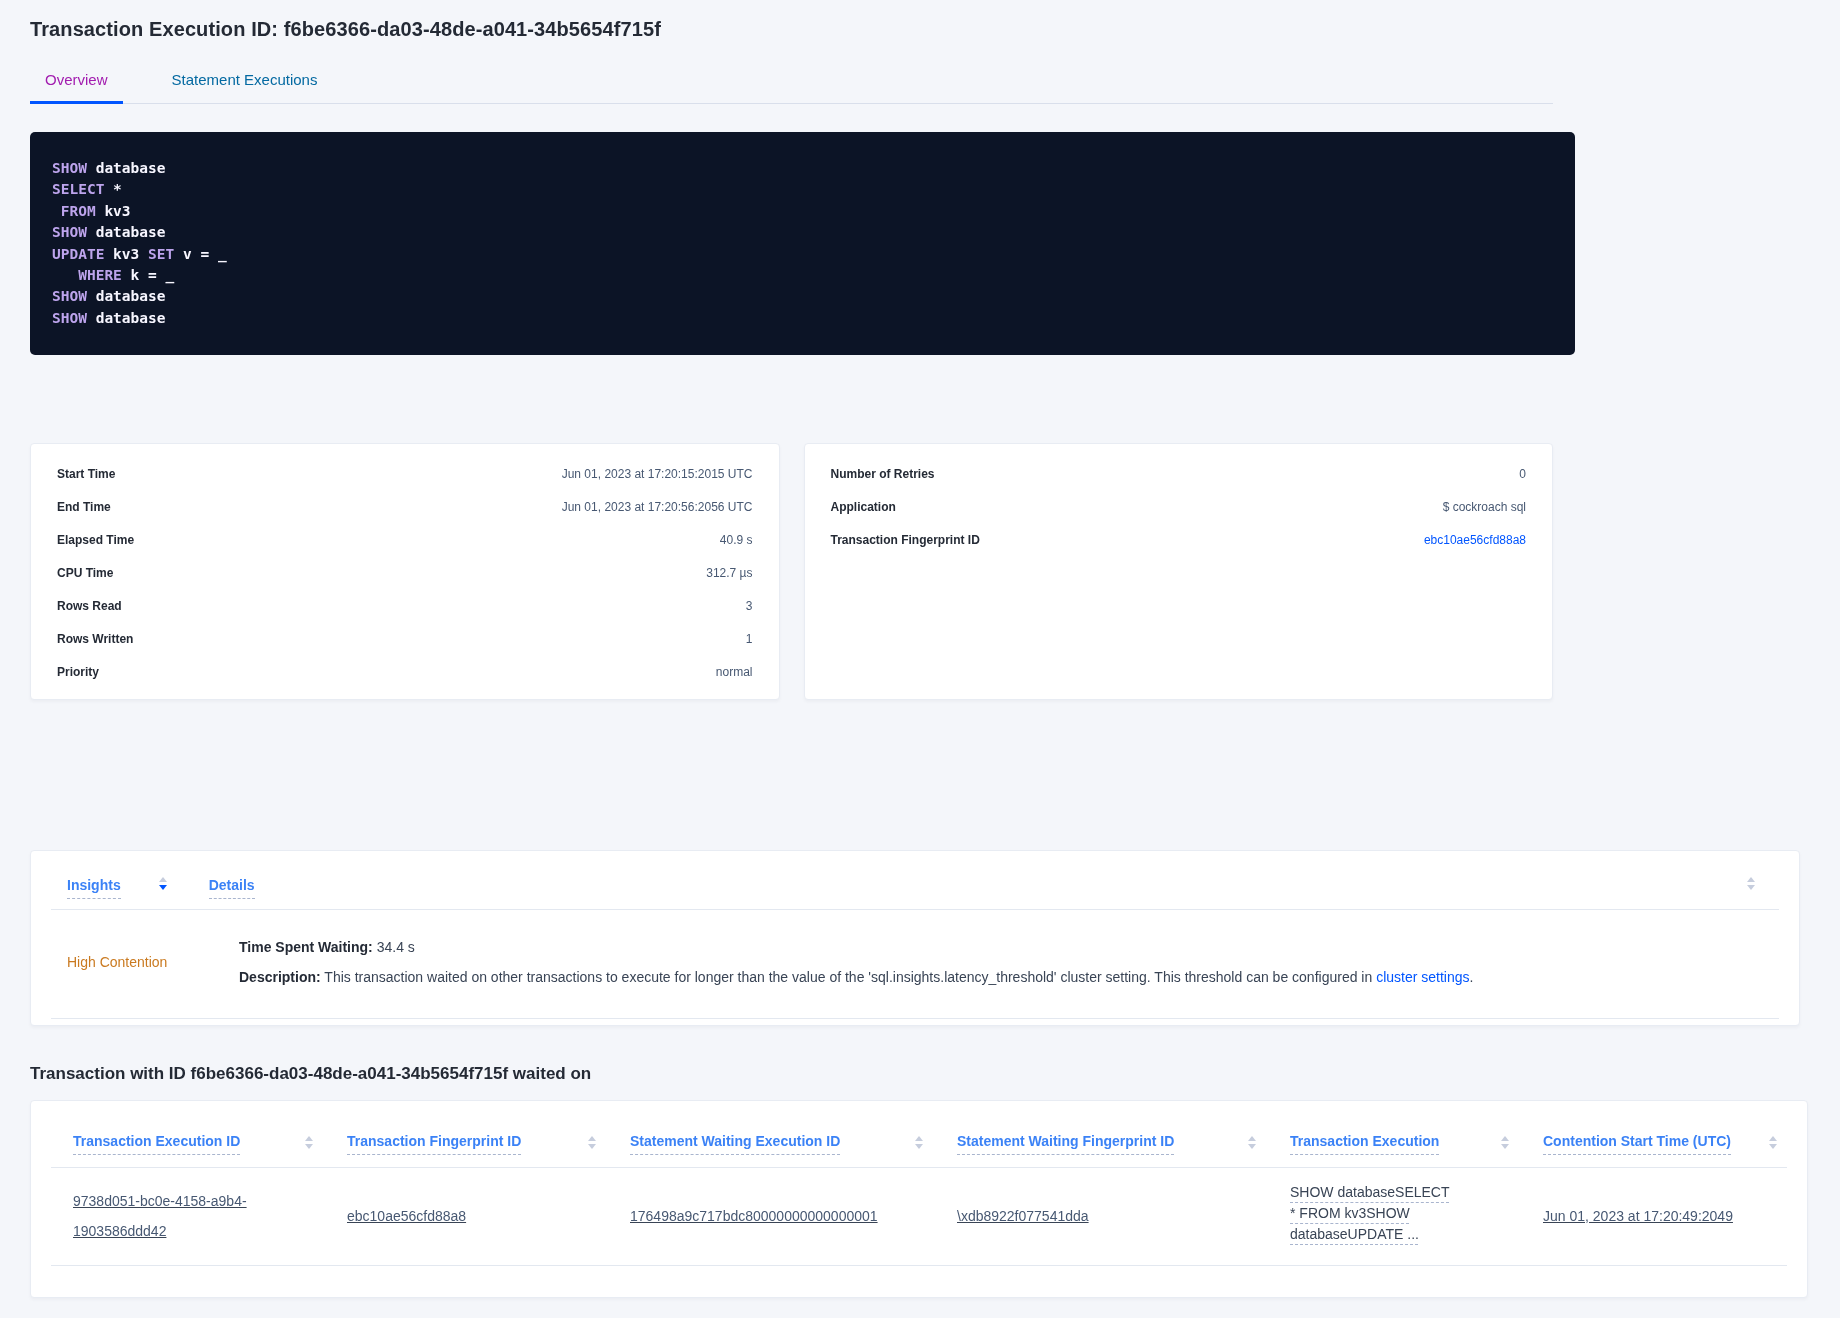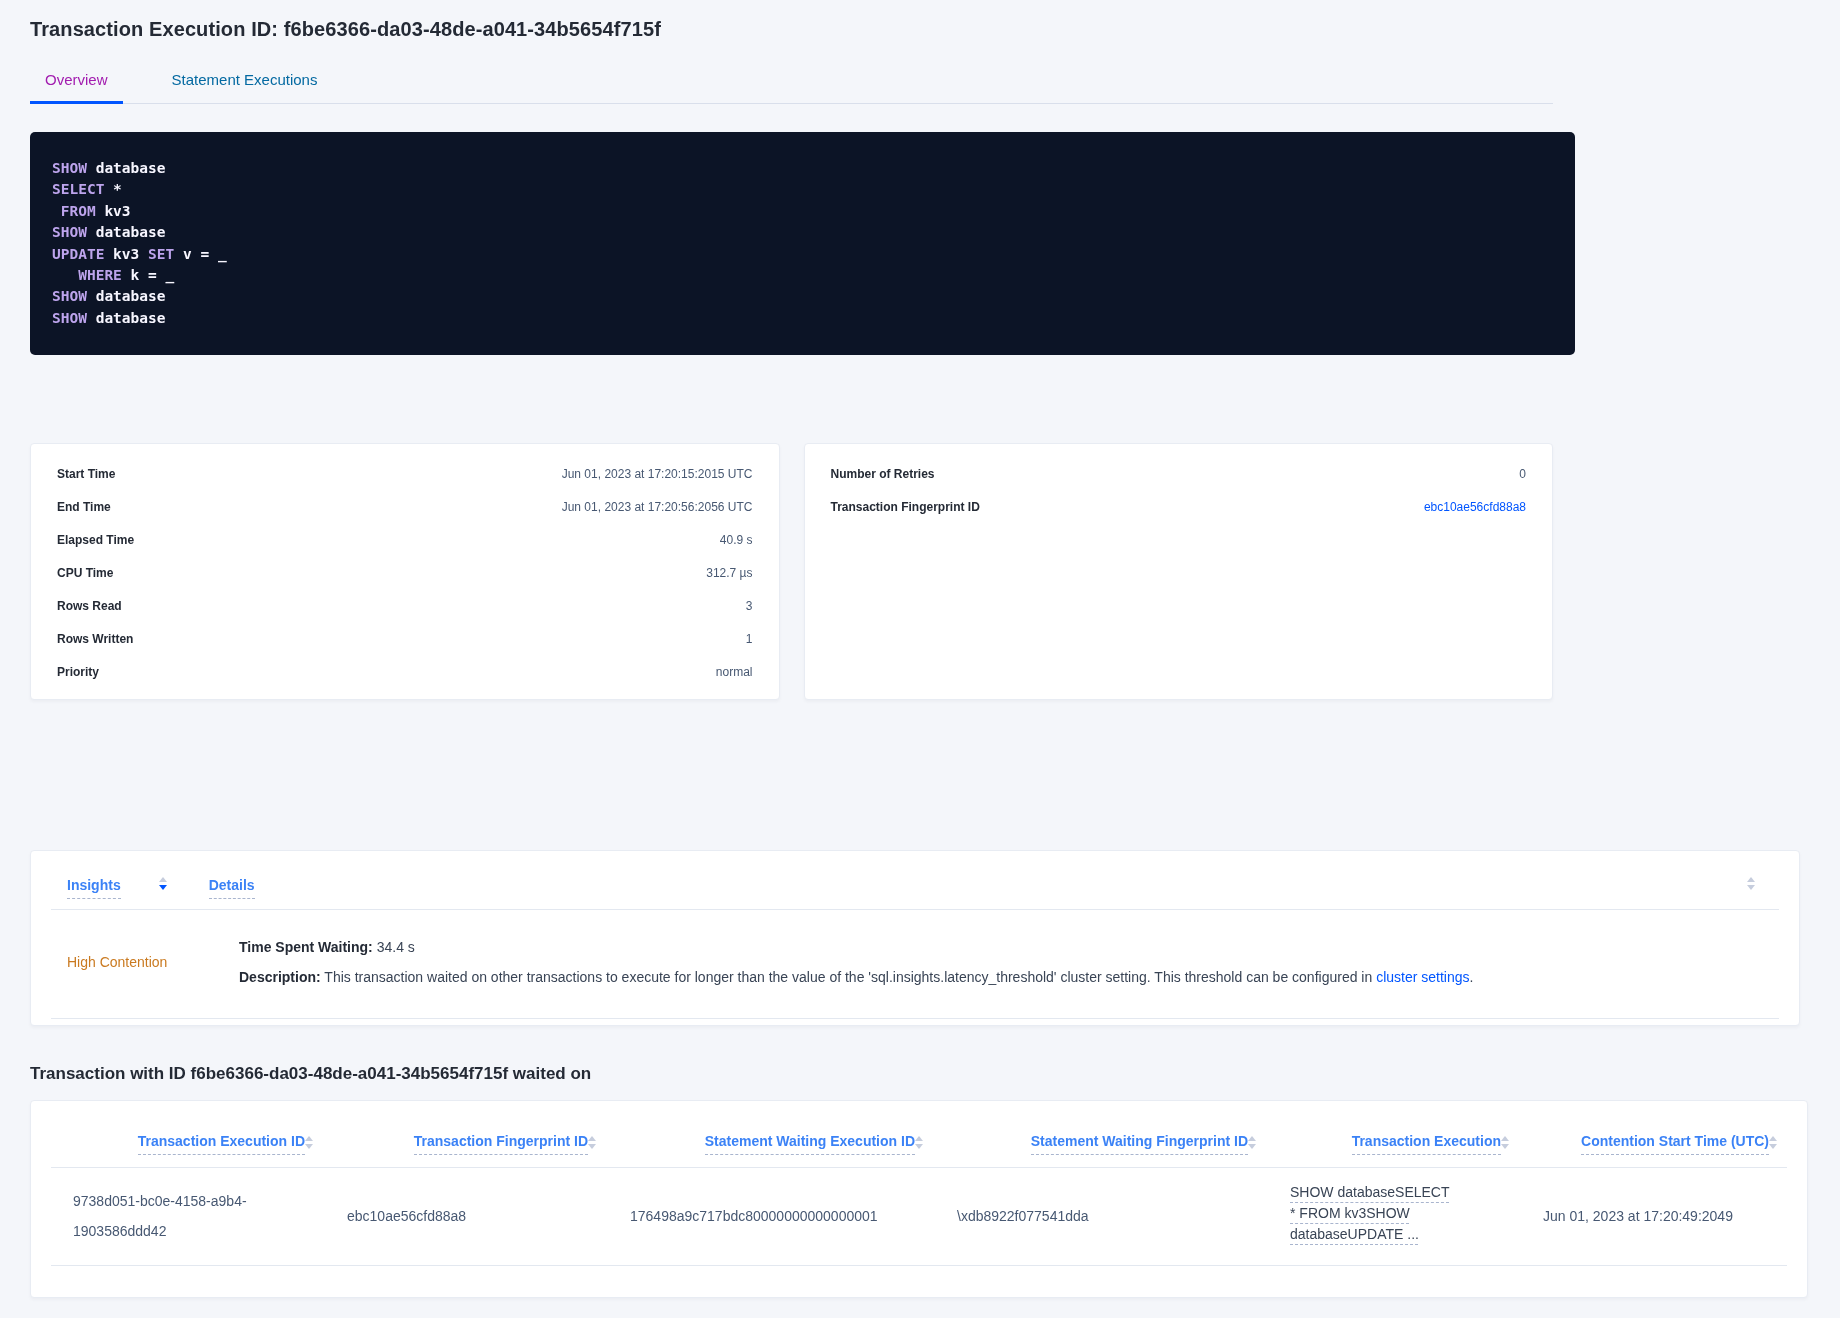--- a/index.html
+++ b/index.html
@@ -167,6 +167,10 @@
       <div class="kv-row">
         <span class="kv-label">Number of Retries</span>
         <span class="kv-value">0</span>
+      </div>
+      <div class="kv-row">
+        <span class="kv-label">Application</span>
+        <span class="kv-value">$ cockroach sql</span>
       </div>
       <div class="kv-row">
         <span class="kv-label">Transaction Fingerprint ID</span>

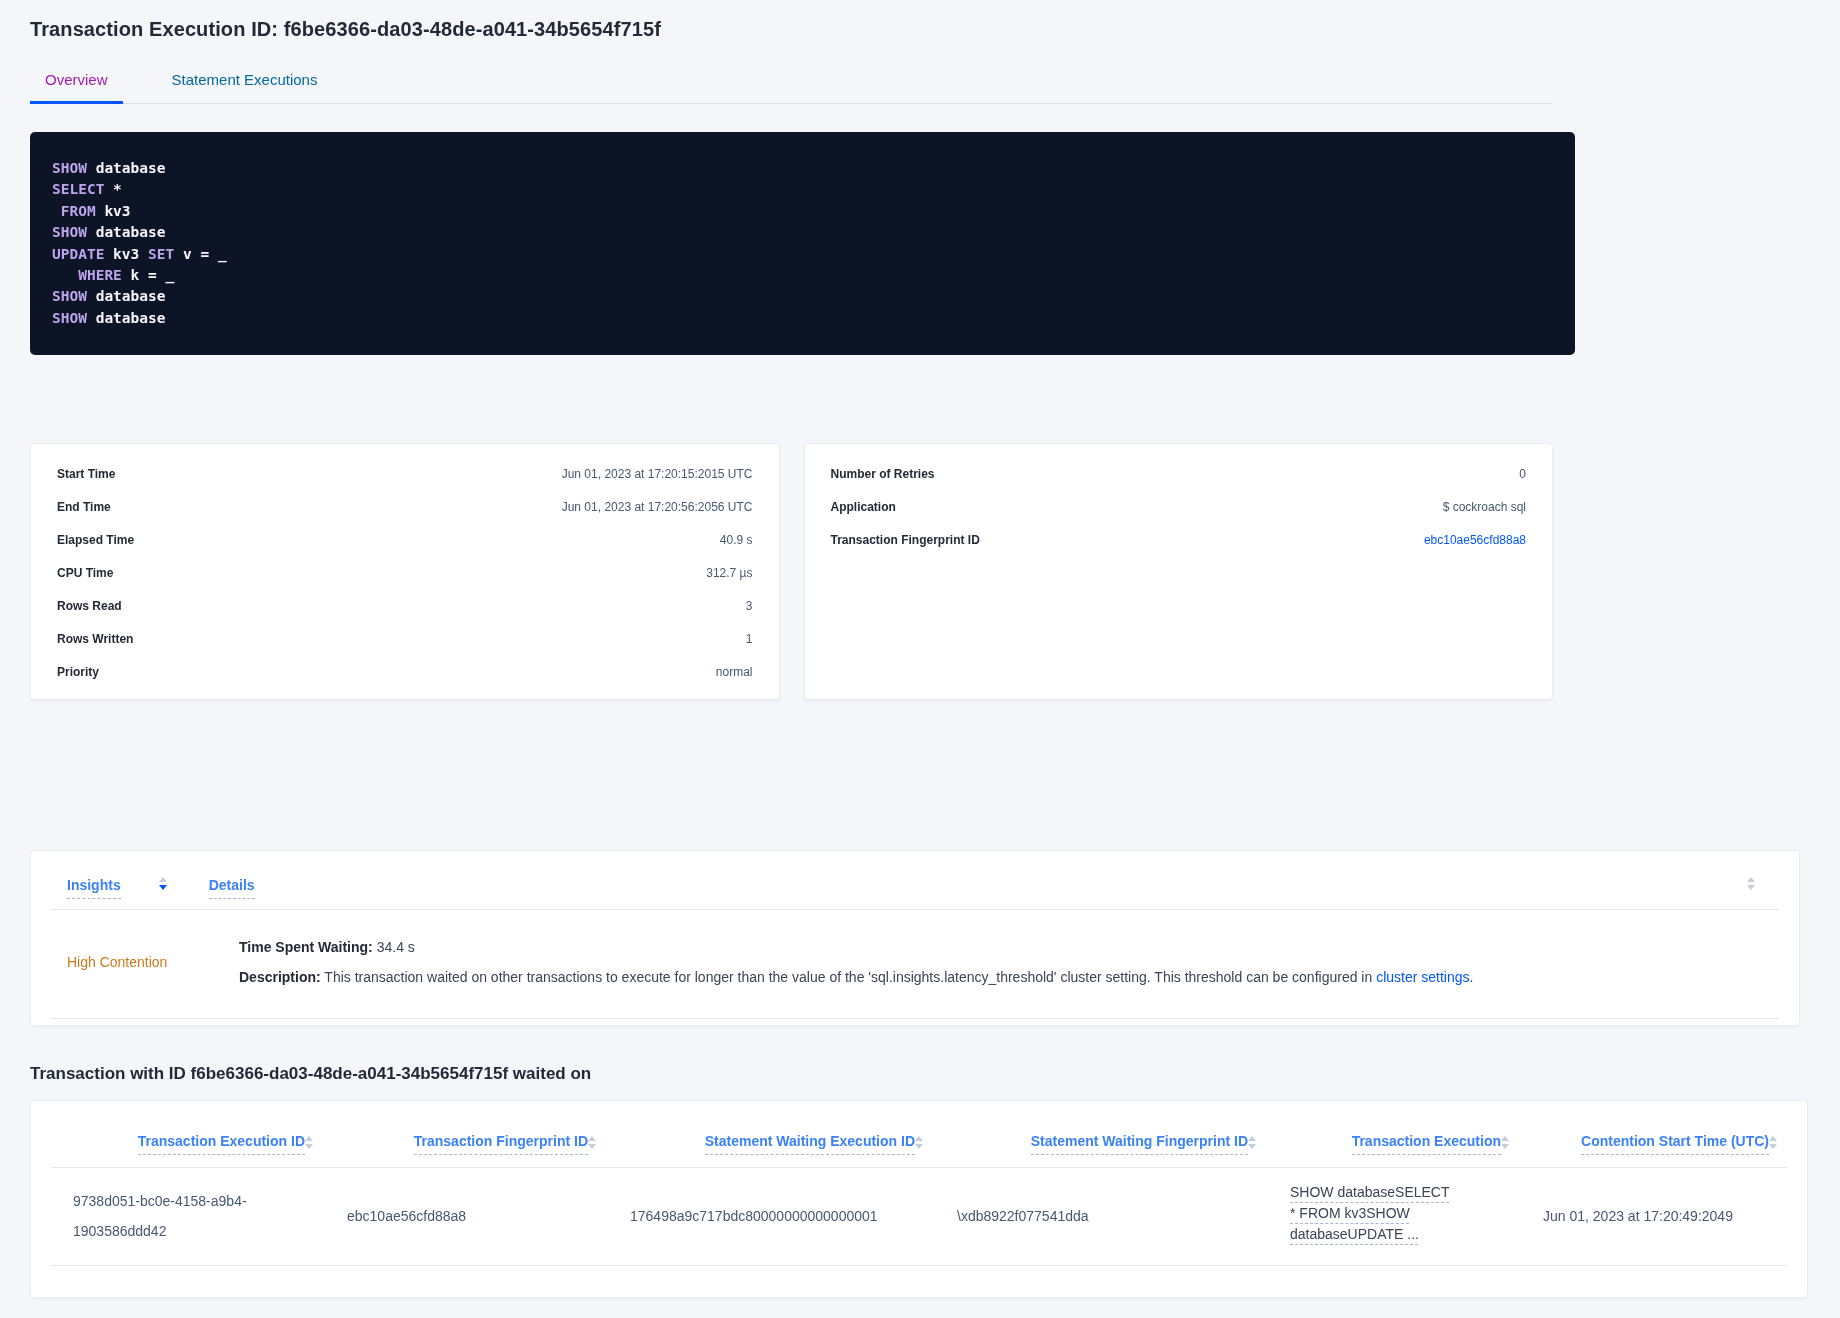--- a/index.html
+++ b/index.html
@@ -94,7 +94,7 @@
     padding:0 30px 0 42px;
   }
   .wt-header { padding-top:32px; }
-  .wt-th { display:flex; justify-content:flex-end; align-items:flex-start; padding-right:34px; }
+  .wt-th { display:flex; justify-content:space-between; align-items:flex-start; padding-right:34px; }
   .wt-th.last { padding-right:0; }
   .wt-th .sort-icon { margin-top:3px; }
   .wt-header-divider { margin-top:12px; }

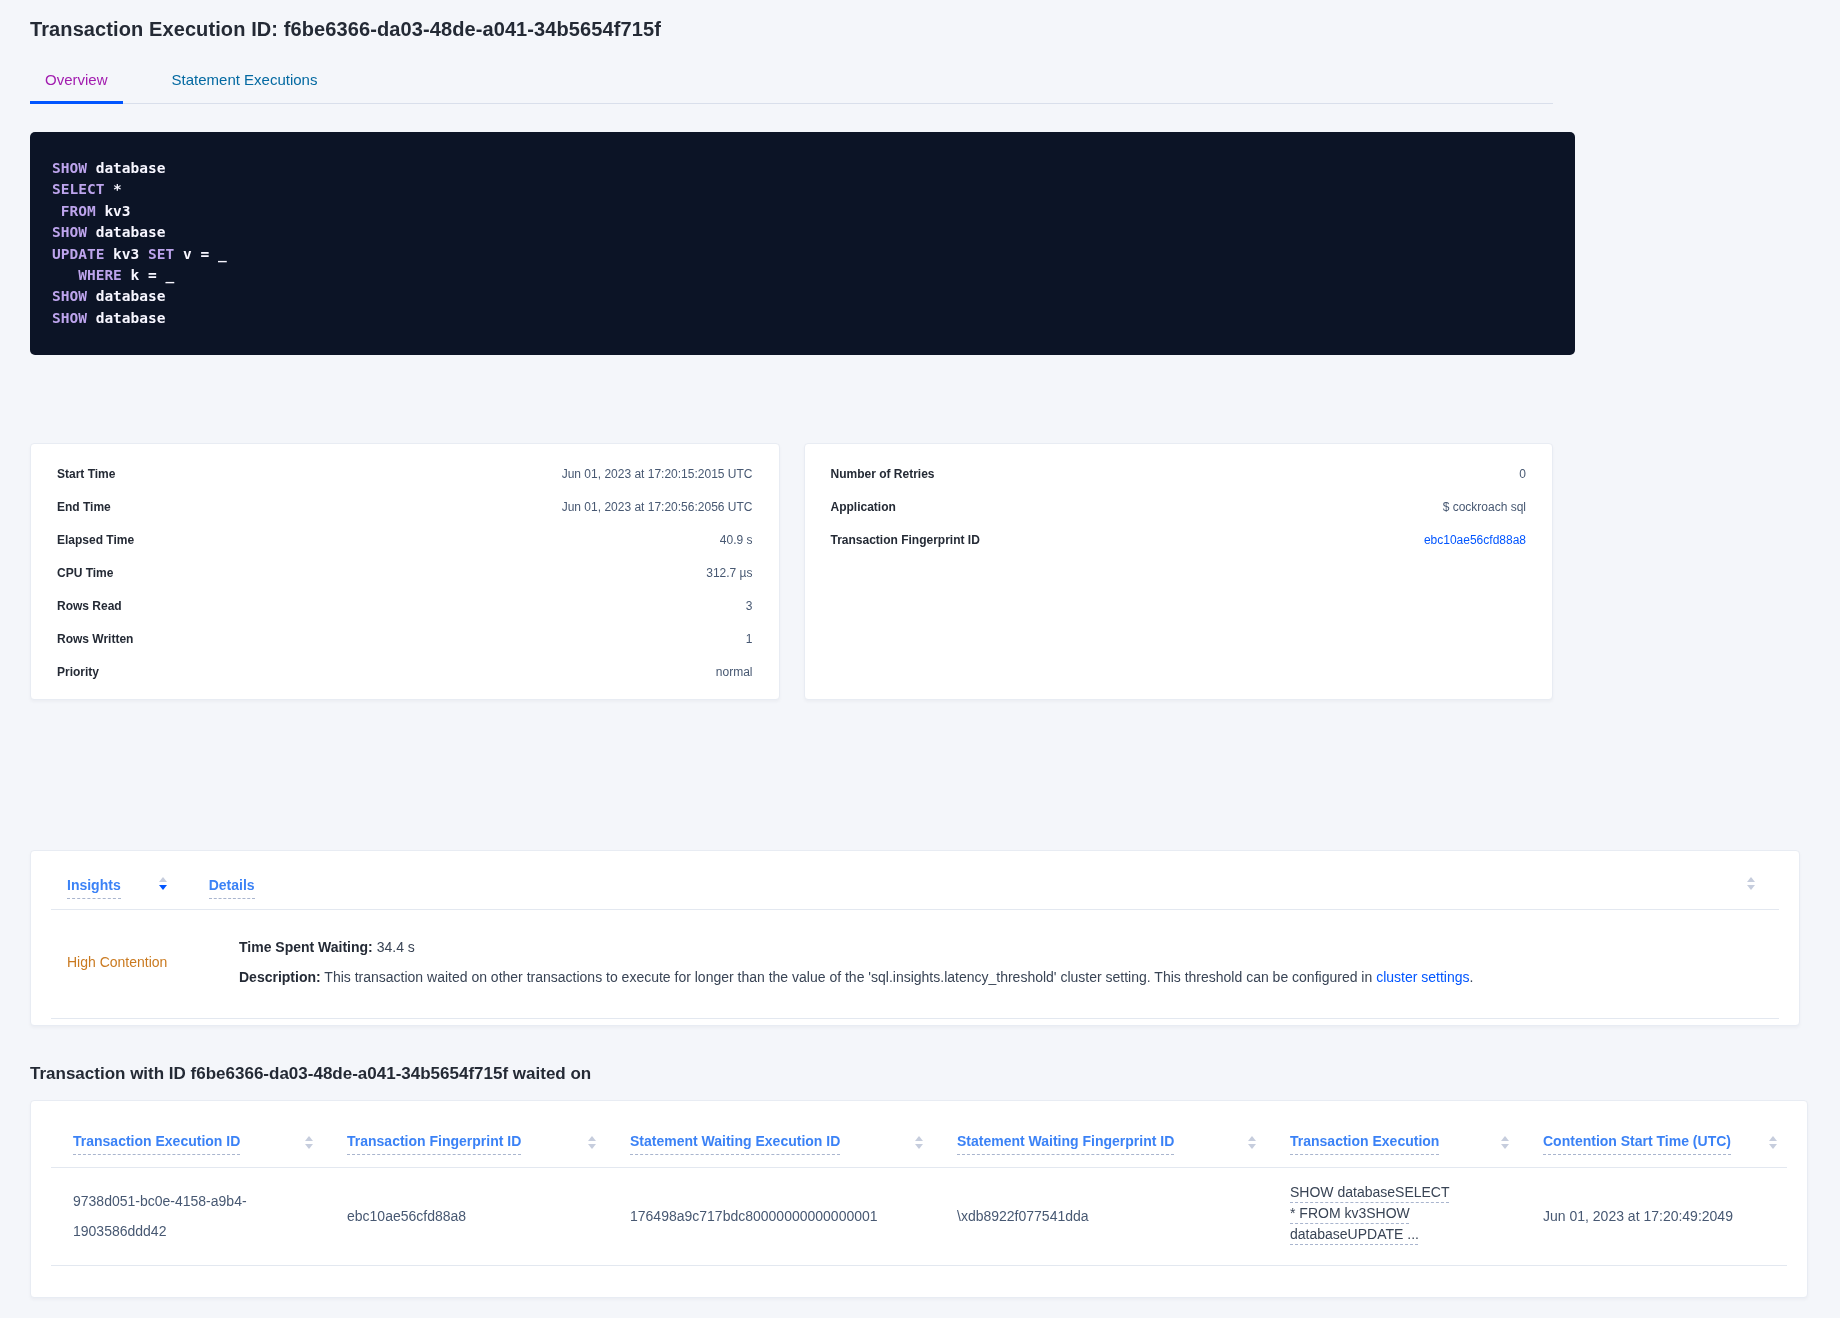--- a/index.html
+++ b/index.html
@@ -98,7 +98,7 @@
   .wt-th.last { padding-right:0; }
   .wt-th .sort-icon { margin-top:3px; }
   .wt-header-divider { margin-top:12px; }
-  .wt-row { padding-top:14px; padding-bottom:16px; align-items:center; }
+  .wt-row { padding-top:14px; padding-bottom:16px; align-items:center;text-decoration:underline; }
   .wt-td { font-size:14px; color:#475872; padding-right:40px; line-height:30px; }
   .txn-exec-link {
     display:inline-block; max-width:168px; color:#394455; line-height:21px;

